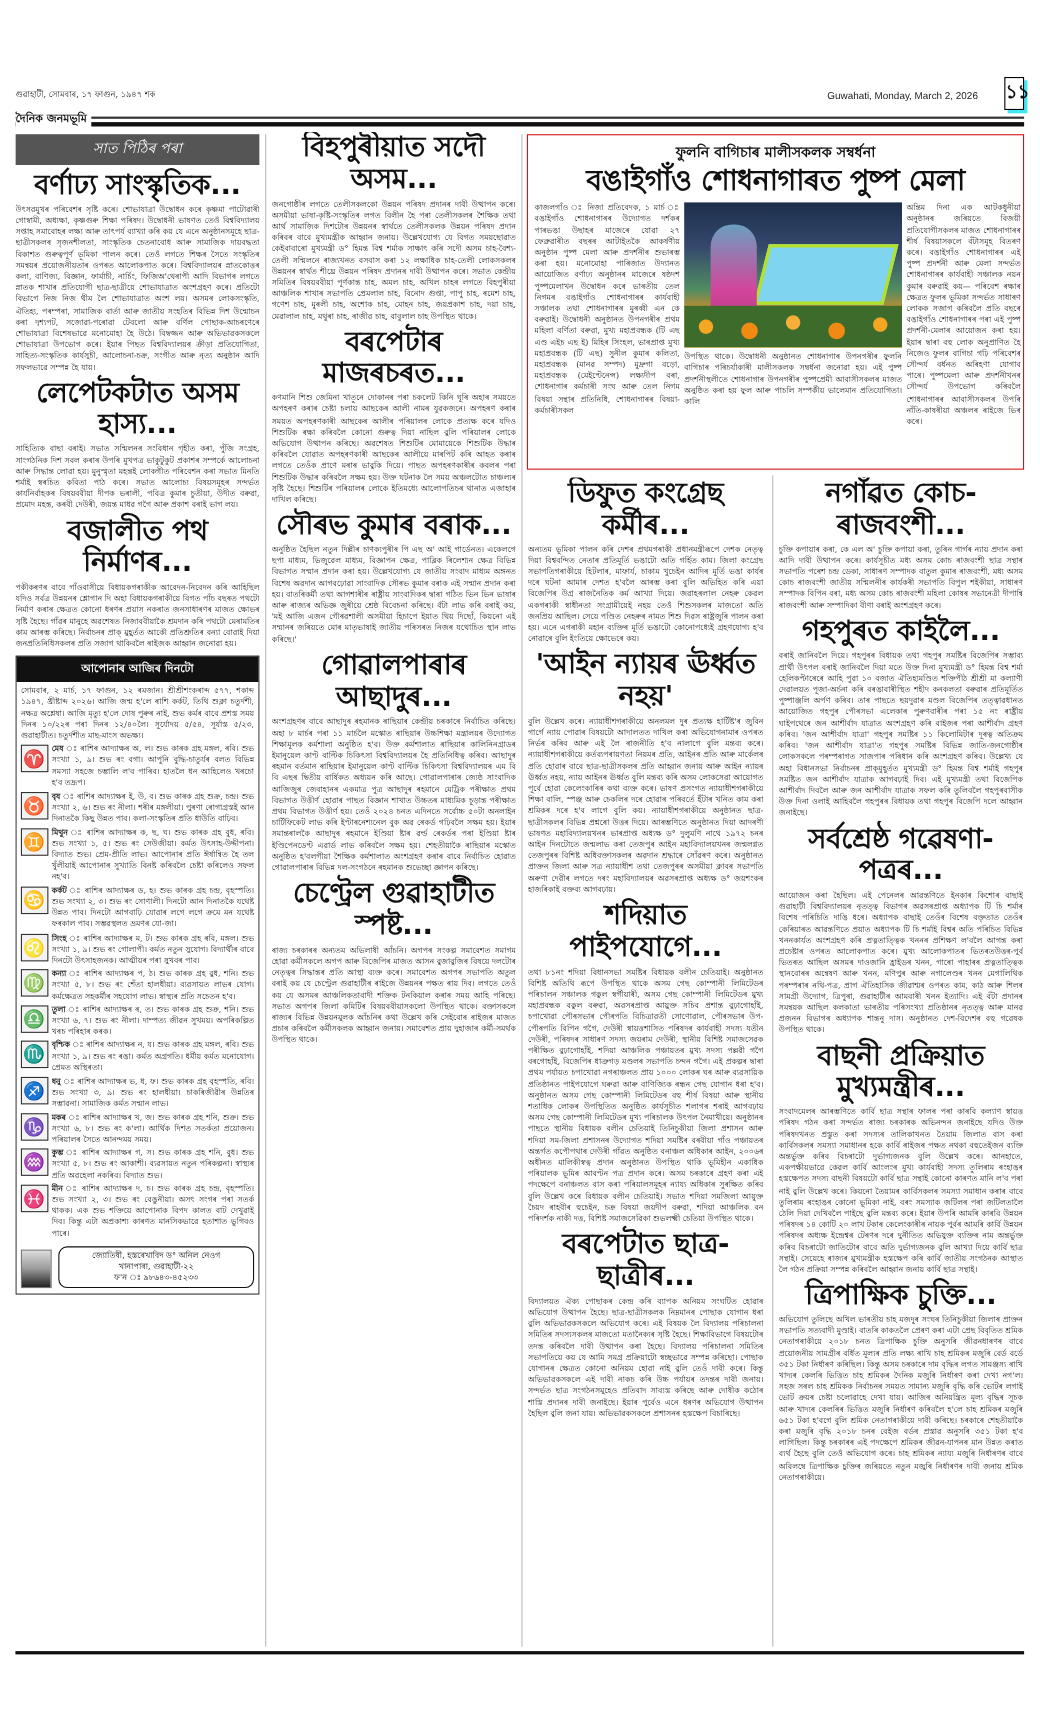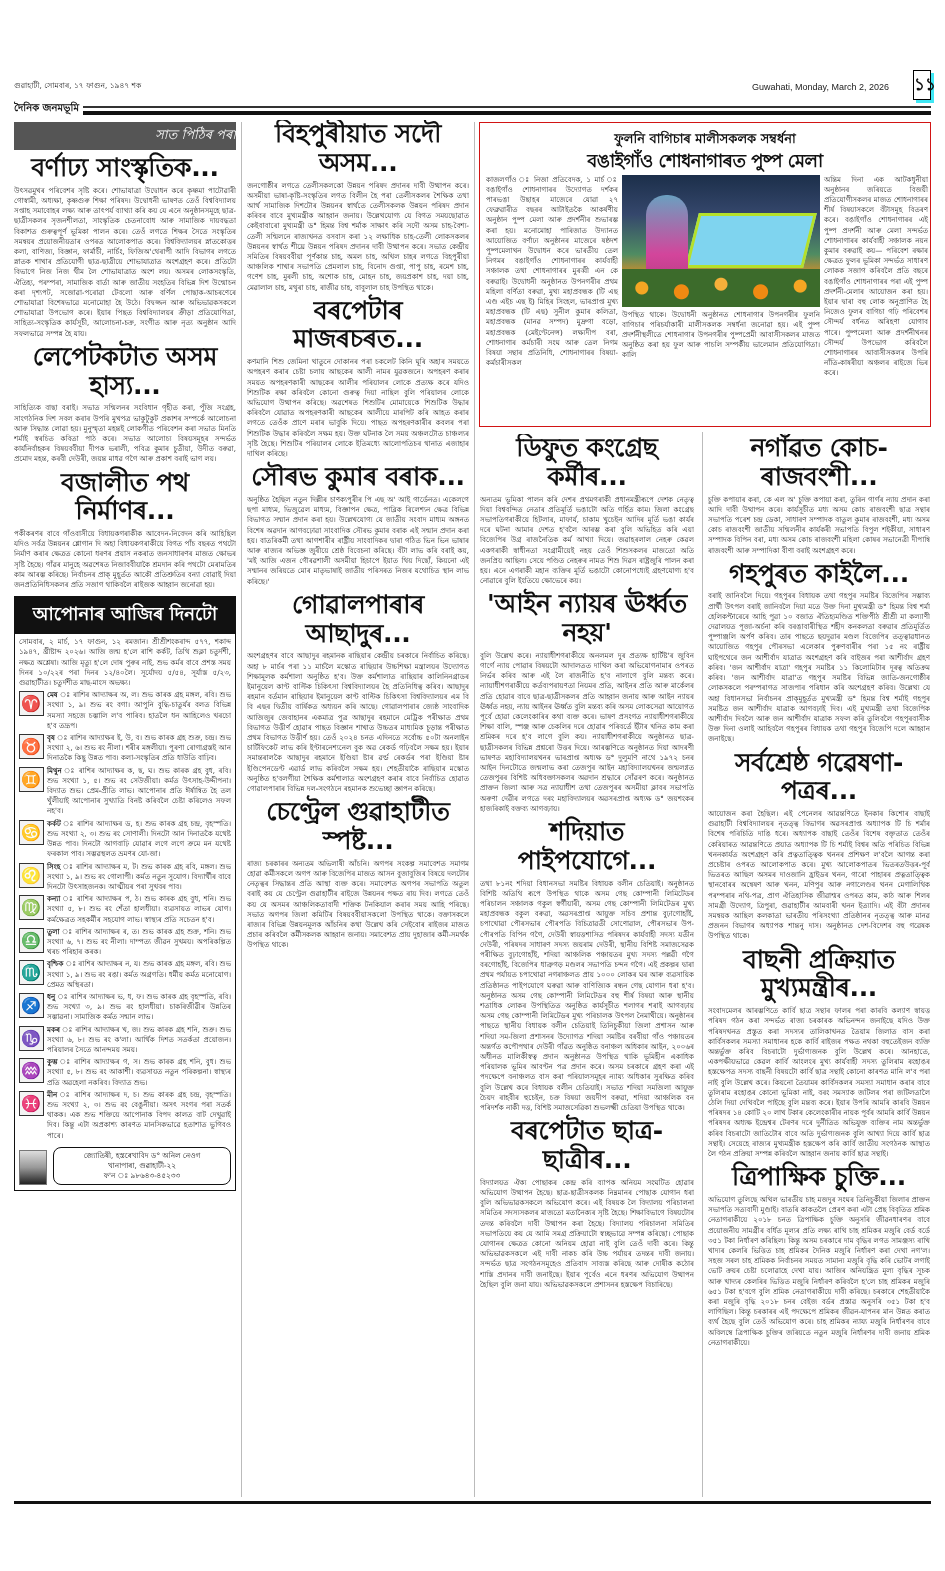--- a/index.html
+++ b/index.html
@@ -19,7 +19,7 @@
   .col-3 { left: 480px; width: 214px; }
   .col-4 { left: 708px; width: 222px; }
 
-  .kicker { background: #555; color: #fff; text-align: right; font-size: 13px; font-style: italic; padding: 3px 0 4px; margin-top: 2px; }
+  .kicker { background: #555; color: #fff; text-align: center; font-size: 13px; font-style: italic; padding: 3px 0 4px; margin-top: 2px; }
   .hl { font-family: "DejaVu Sans", sans-serif; font-weight: bold; text-align: center; color: #111; line-height: 1.15; letter-spacing: -0.3px; }
   .hl-lg { font-size: 25px; margin: 4px 0 3px; }
   .body { font-size: 7.1px; line-height: 10.2px; text-align: justify; color: #222; }

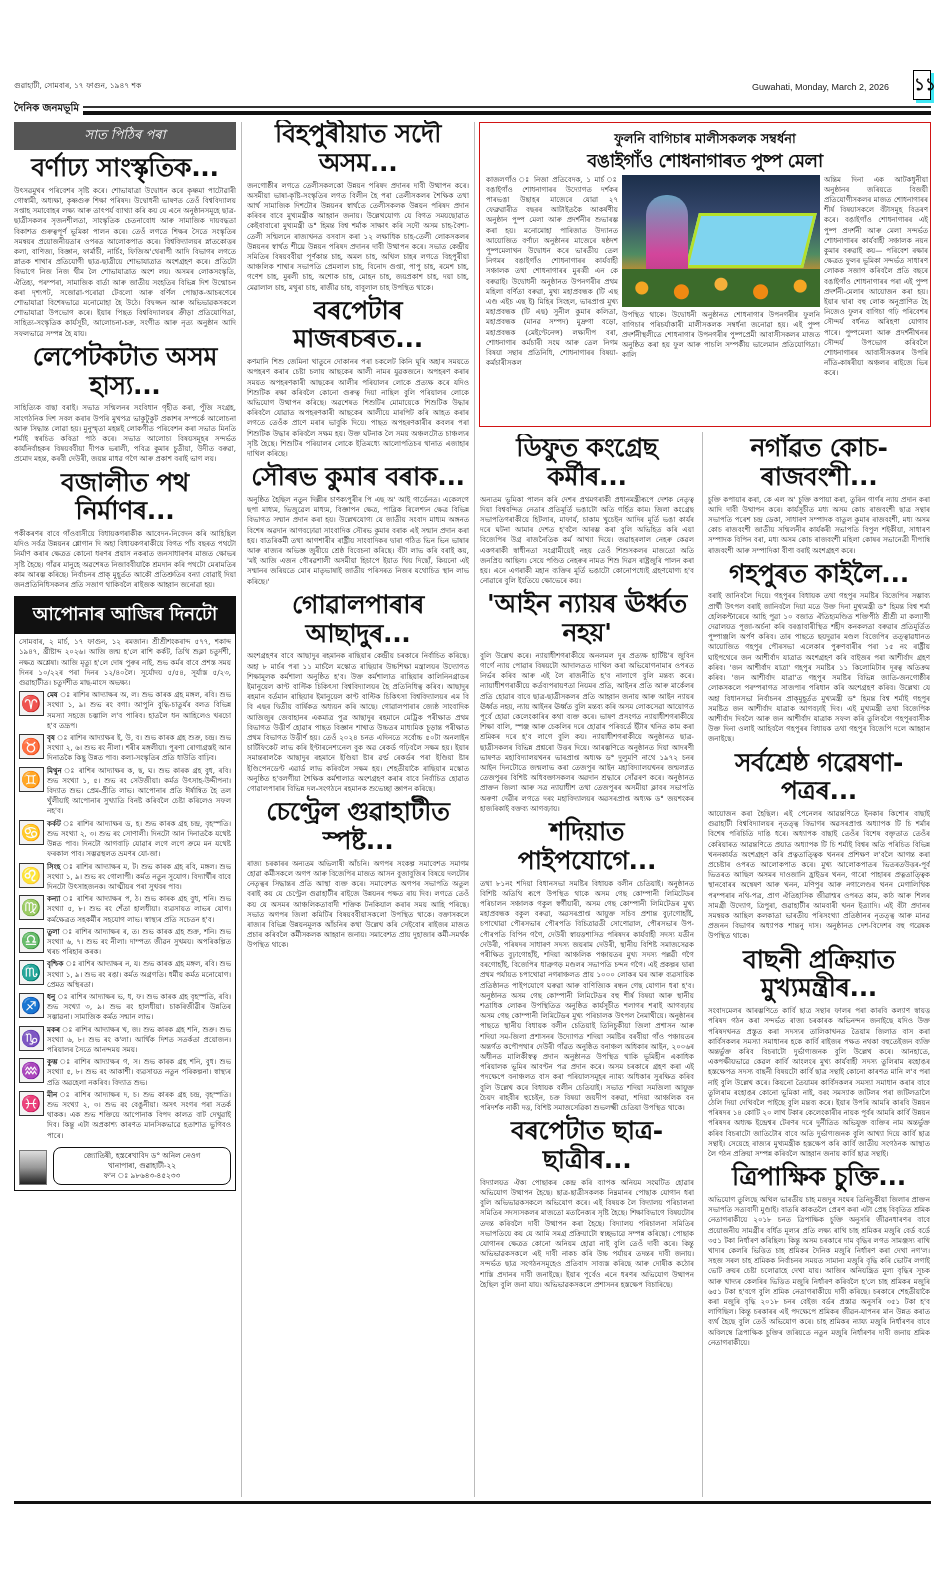--- a/index.html
+++ b/index.html
@@ -26,7 +26,7 @@
 
   .lead { position: absolute; top: 122px; left: 479px; width: 452px; height: 305px; border: 1.5px solid #d21414; padding: 6px 6px; }
   .lead-kicker { font-family: "DejaVu Sans", sans-serif; font-size: 13px; text-align: center; font-weight: bold; }
-  .lead-hl { font-family: "DejaVu Sans", sans-serif; font-weight: bold; font-size: 18px; text-align: center; letter-spacing: -0.5px; line-height: 1.2; margin-bottom: 3px; }
+  .lead-hl { font-family: "DejaVu Sans", sans-serif; font-weight: bold; font-size: 26px; text-align: center; letter-spacing: -0.5px; line-height: 1.2; margin-bottom: 3px; }
   .lead-body { position: relative; height: 215px; }
   .lead-left { position: absolute; left: 0; top: 0; width: 132px; }
   .lead-photo { position: absolute; left: 136px; top: 0; width: 198px; height: 132px; background: linear-gradient(180deg,#1c2f4a 0%,#35476c 30%,#4f8c62 60%,#e88f21 78%,#f1b12c 100%); overflow: hidden; }

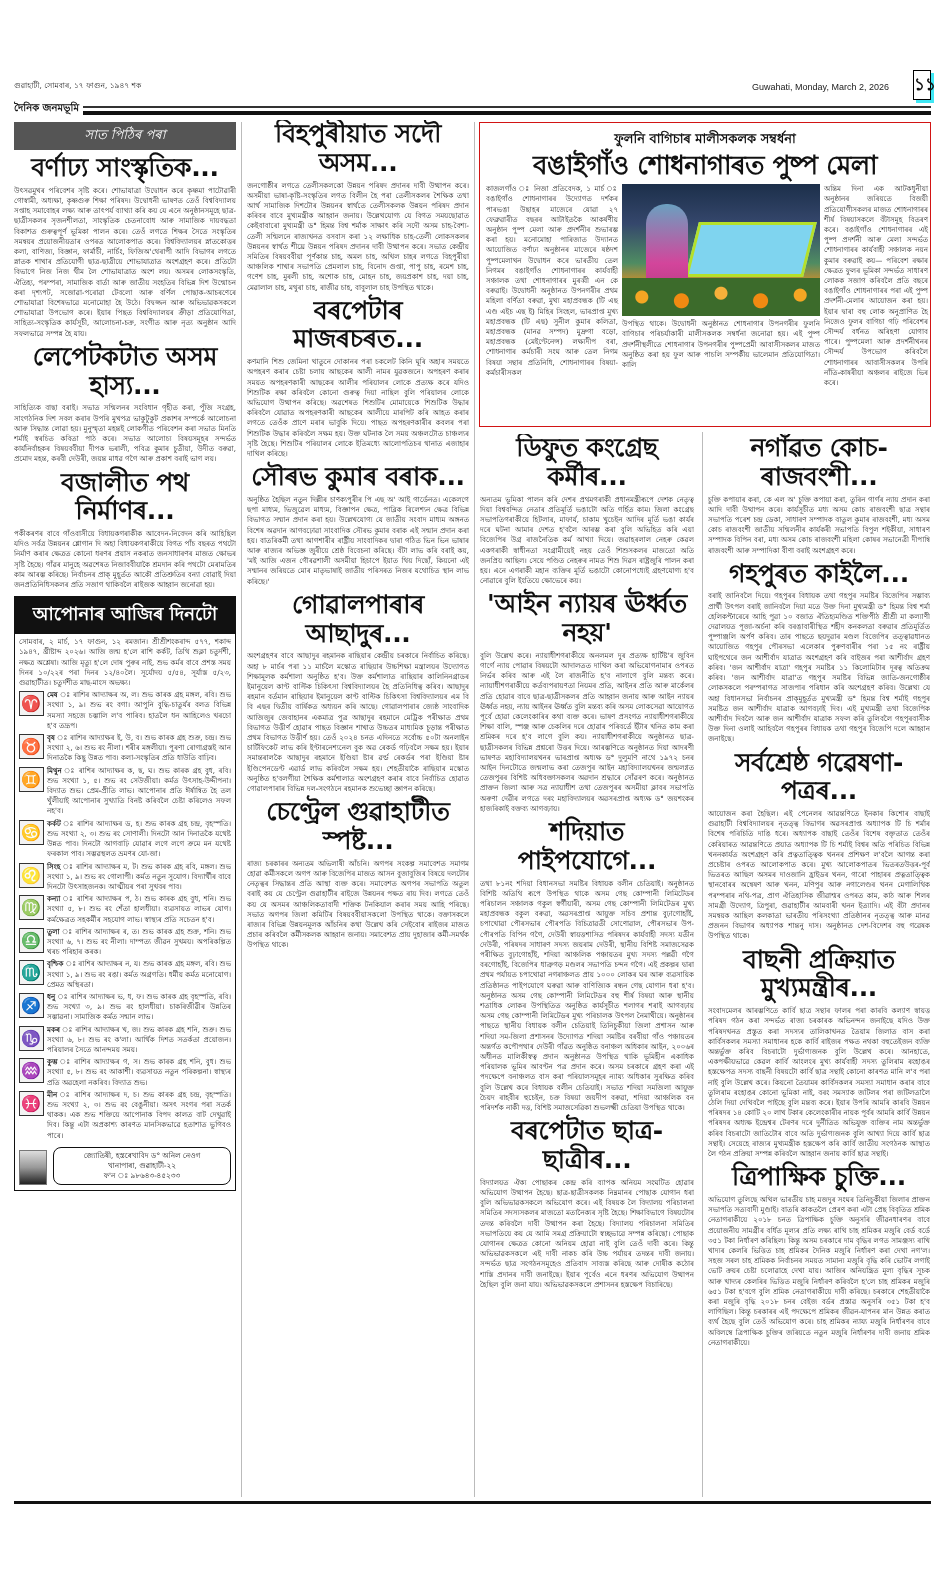--- a/index.html
+++ b/index.html
@@ -37,7 +37,7 @@
   .lead-mid { position: absolute; left: 136px; top: 135px; width: 198px; }
 
   .horo-box { border: 1.5px solid #111; padding: 0 4px 5px; margin-top: 6px; }
-  .horo-title { background: #111; color: #fff; text-align: center; font-size: 18px; font-weight: bold; padding: 3px 0; margin: 0 -4px 3px; }
+  .horo-title { background: #111; color: #fff; text-align: center; font-size: 10px; font-weight: bold; padding: 3px 0; margin: 0 -4px 3px; }
   .sign { display: flex; gap: 3px; margin-top: 2px; }
   .sign-icon { flex: 0 0 25px; height: 25px; border: 1px solid #333; display: flex; align-items: center; justify-content: center; font-size: 16px; background: #f3f3f3; margin-top: 1px; }
   .sign-text { flex: 1; }

